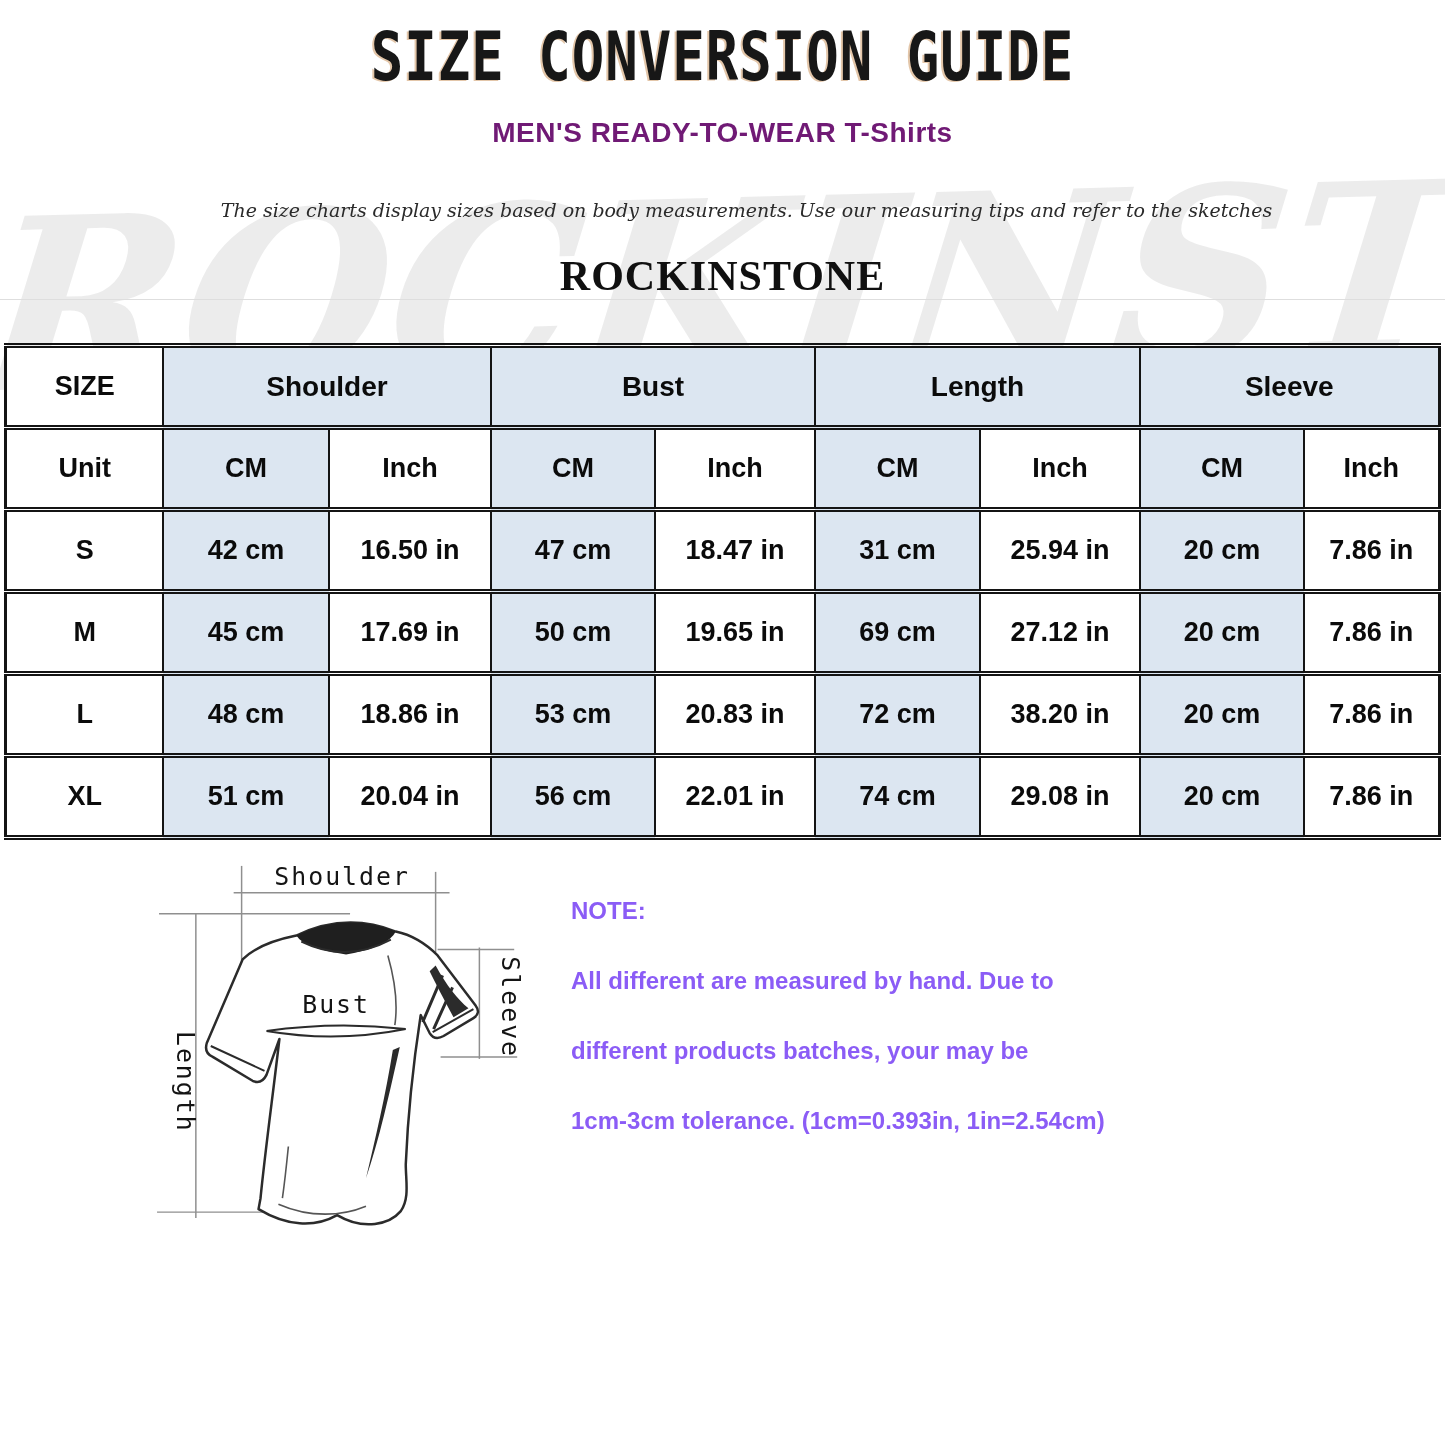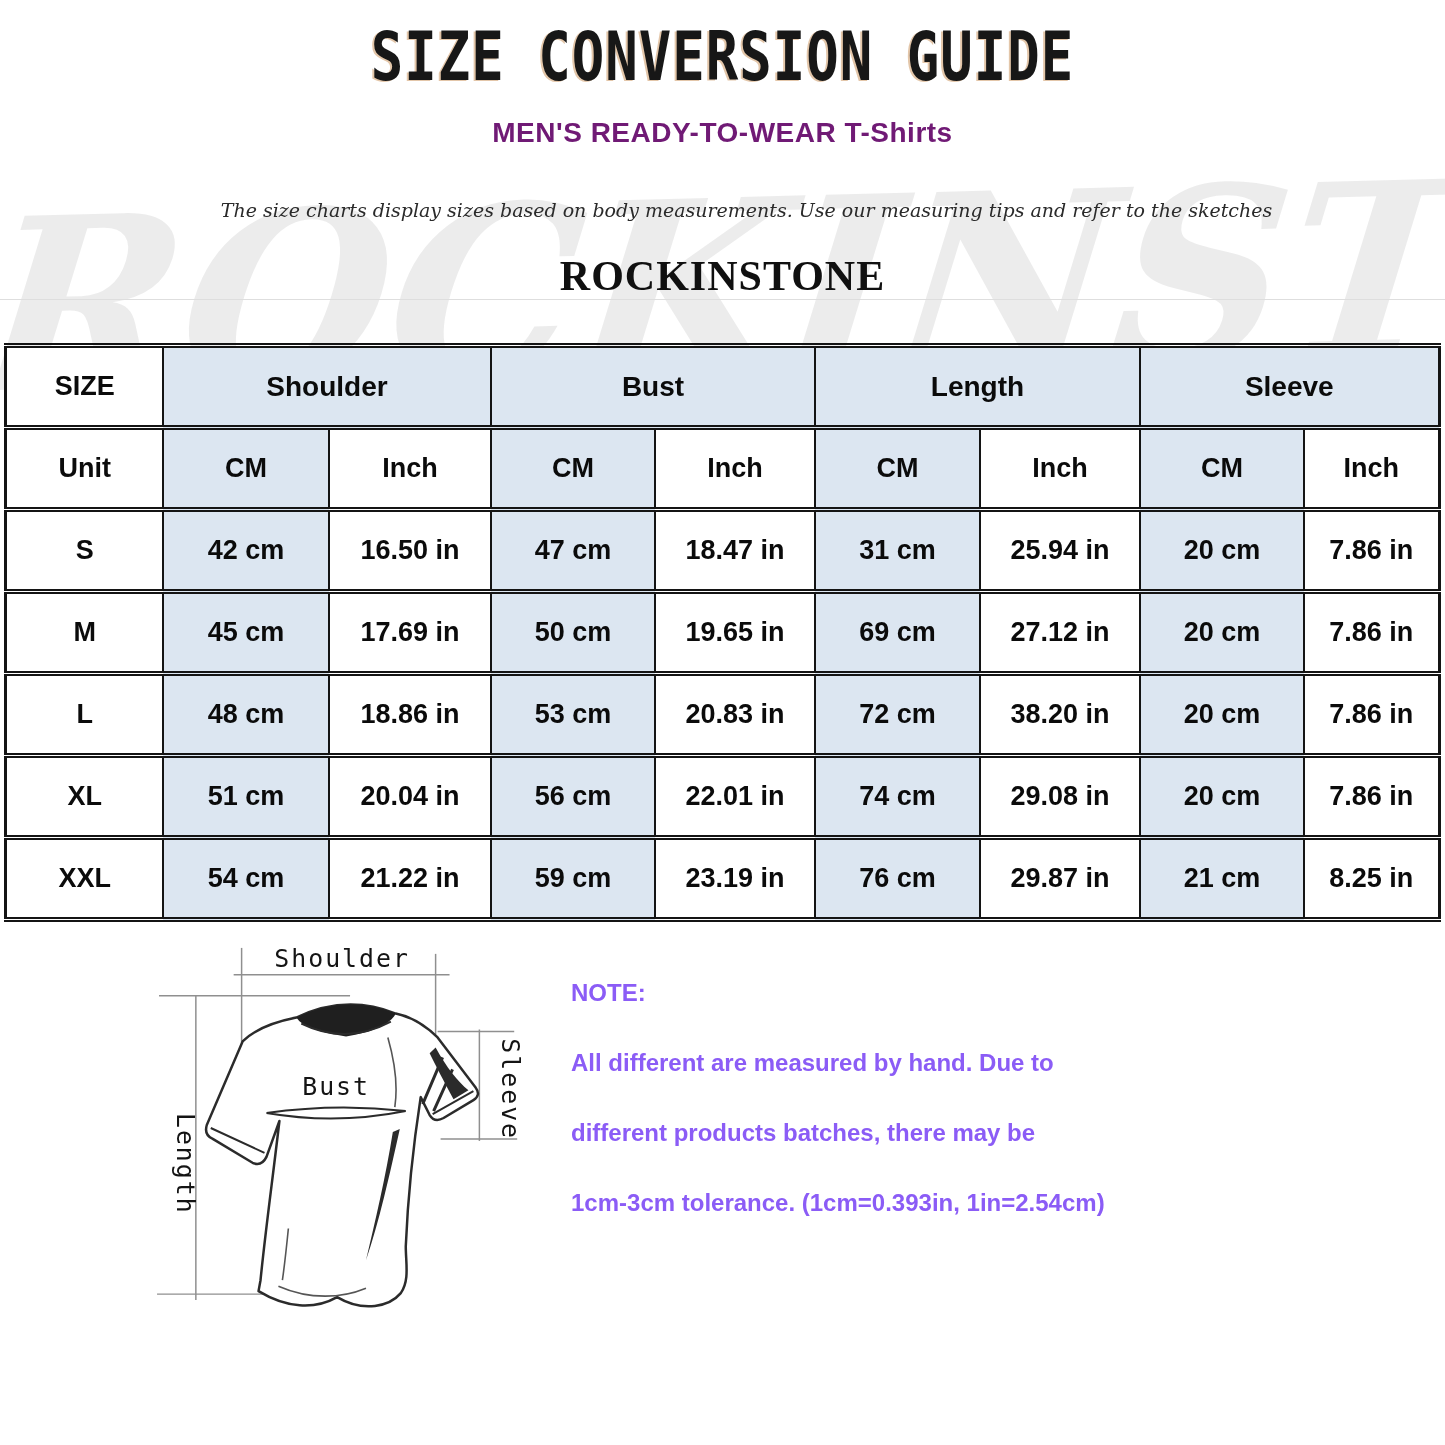--- a/index.html
+++ b/index.html
@@ -141,17 +141,6 @@
         <td class="hl">20 cm</td>
         <td>7.86 in</td>
       </tr>
-      <tr>
-        <td>XXL</td>
-        <td class="hl">54 cm</td>
-        <td>21.22 in</td>
-        <td class="hl">59 cm</td>
-        <td>23.19 in</td>
-        <td class="hl">76 cm</td>
-        <td>29.87 in</td>
-        <td class="hl">21 cm</td>
-        <td>8.25 in</td>
-      </tr>
     </tbody>
   </table>
 

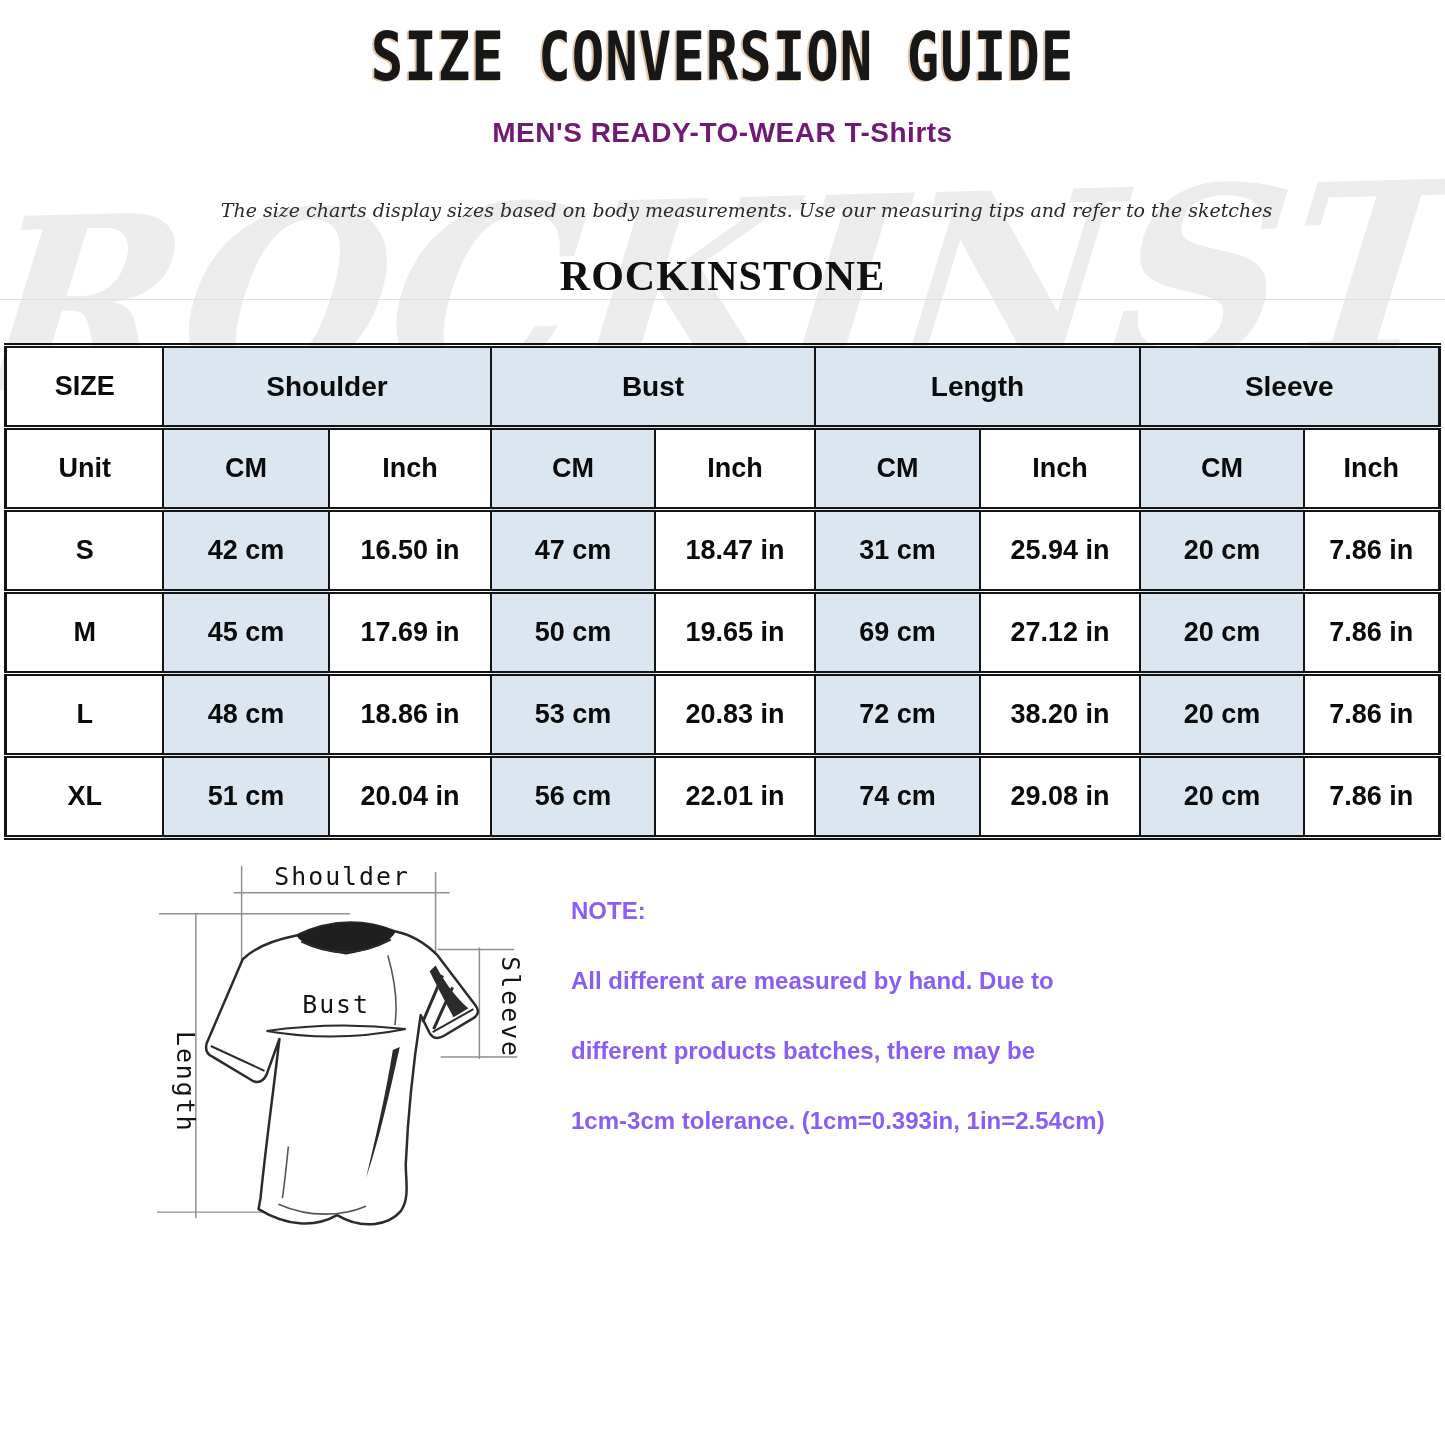--- a/index.html
+++ b/index.html
@@ -181,7 +181,7 @@
     <div class="note">
       <p>NOTE:</p>
       <p>All different are measured by hand. Due to</p>
-      <p>different products batches, there may be</p>
+      <p>different products batches, your may be</p>
       <p>1cm-3cm tolerance. (1cm=0.393in, 1in=2.54cm)</p>
     </div>
   </div>

